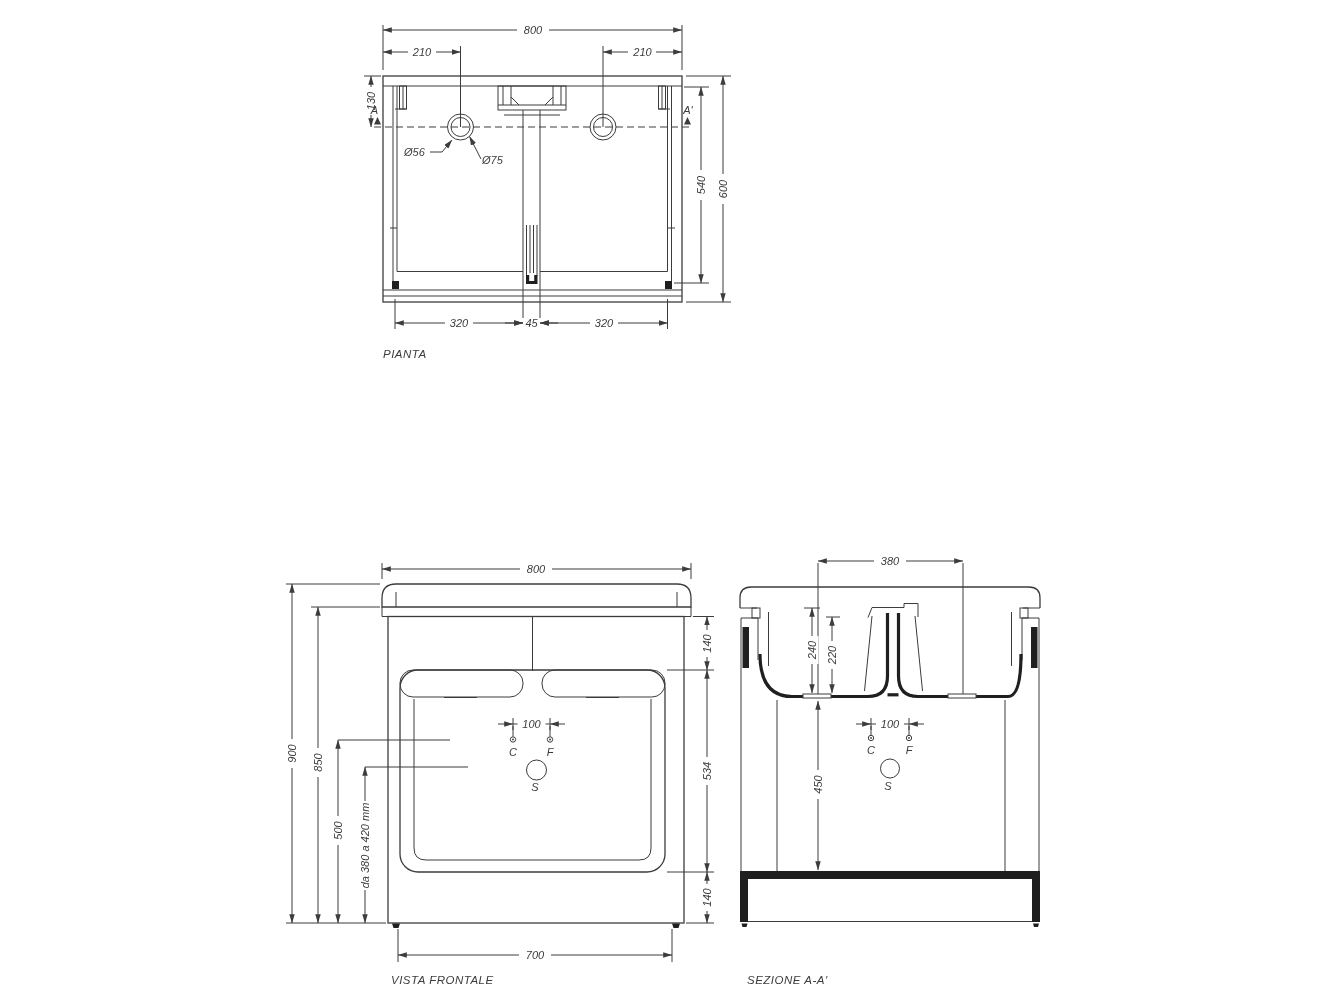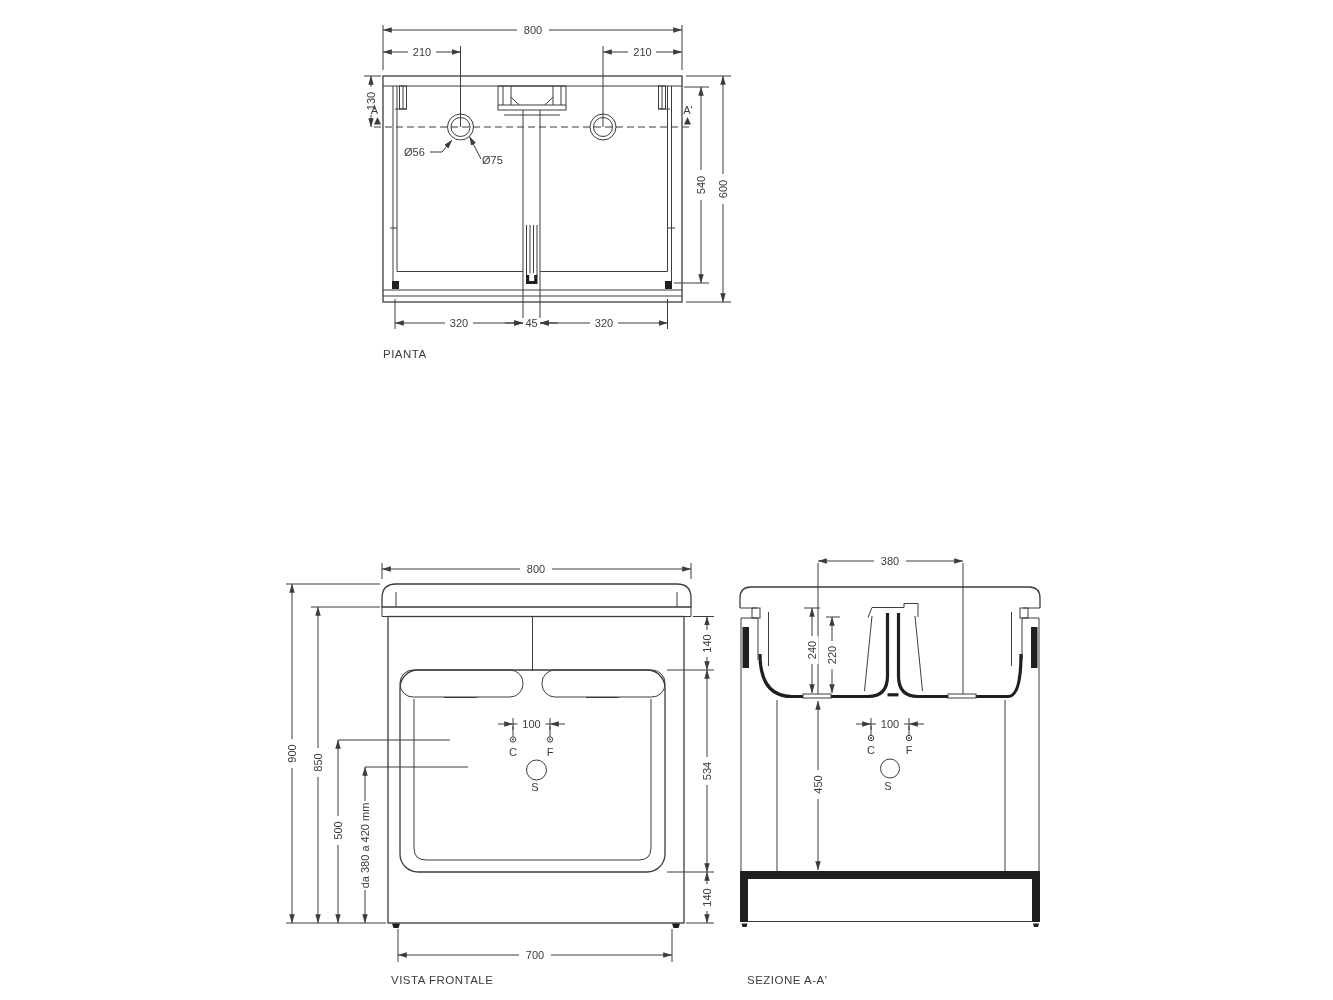--- a/index.html
+++ b/index.html
@@ -4,7 +4,7 @@
 <style>
   html,body{margin:0;padding:0;background:#fff;}
   #canvas{position:relative;width:1333px;height:1000px;background:#ffffff;overflow:hidden;
-          font-family:"Liberation Sans", sans-serif;}
+          font-family:"Liberation Sans", sans-serif;font-style:italic;}
   svg{position:absolute;left:0;top:0;}
   svg text{font-family:"Liberation Sans", sans-serif;font-size:11px;fill:#3c3c3c;}
   svg text.vtitle{font-size:11.5px;letter-spacing:.5px;}

